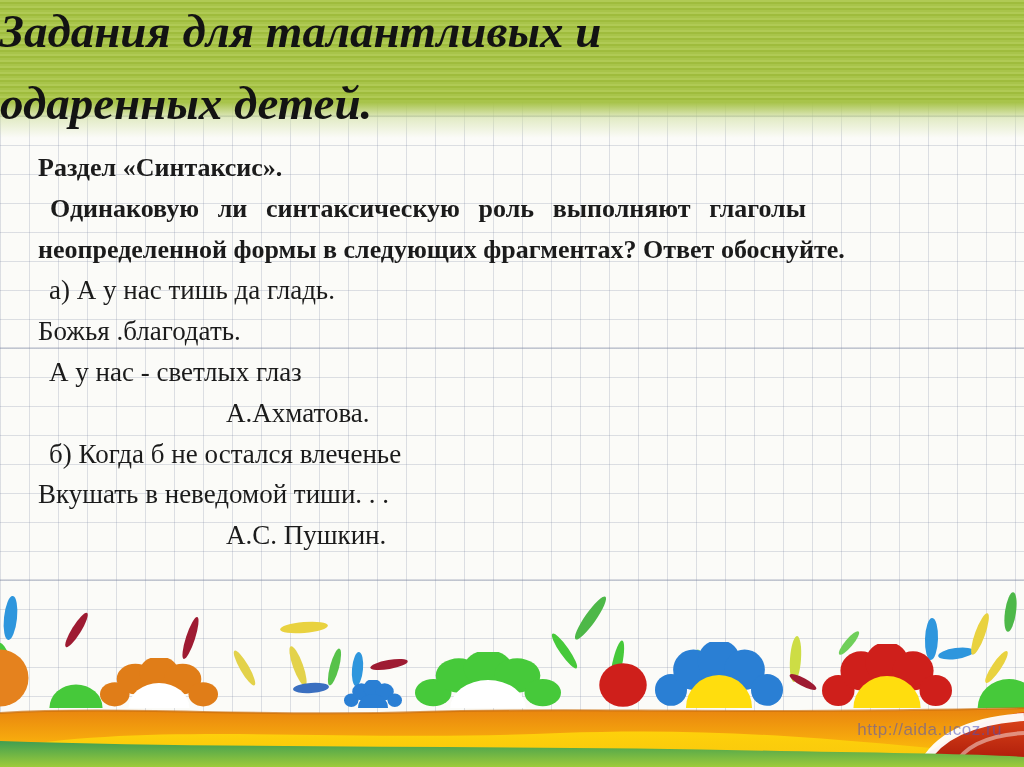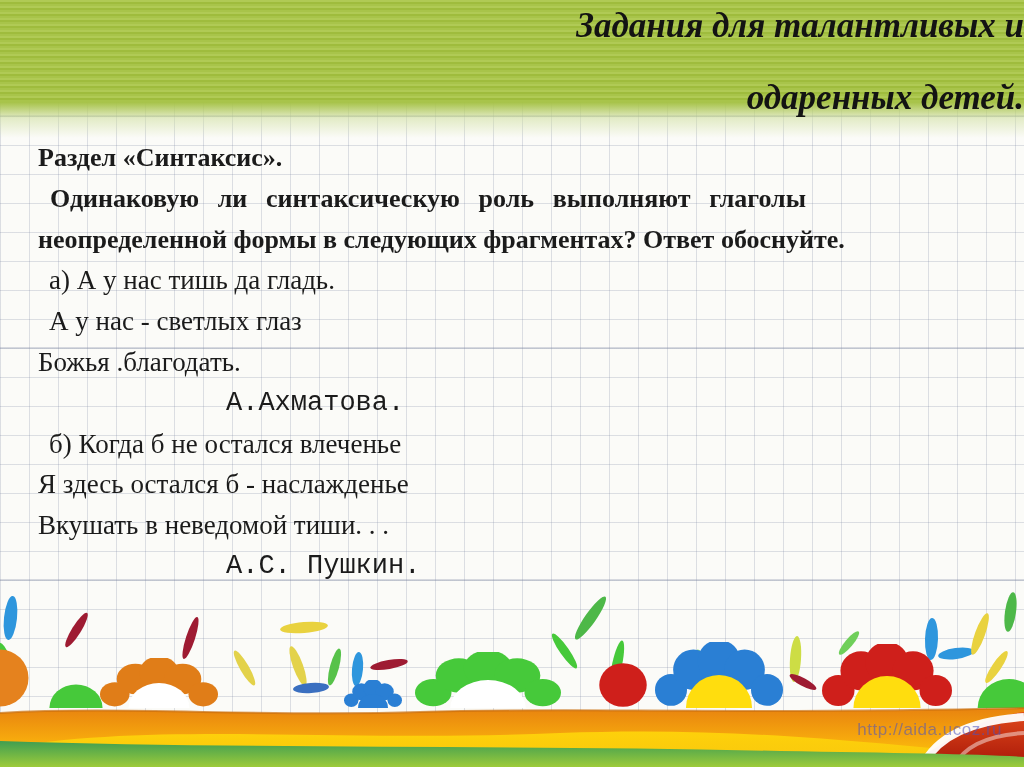--- a/index.html
+++ b/index.html
@@ -22,9 +22,9 @@
     background:linear-gradient(180deg,#a6c247 0%,rgba(206,222,156,0.55) 45%,rgba(255,255,255,0) 100%);
   }
   .title-line{
-    position:absolute;left:0;right:0;text-align:right;z-index:2;
+    position:absolute;left:0;right:0;text-align:left;z-index:2;
     font-weight:bold;font-style:italic;color:#131313;letter-spacing:0px;
-    font-size:35px;line-height:1;white-space:nowrap;
+    font-size:47px;line-height:1;white-space:nowrap;
   }
   .t1{top:8px;}
   .t2{top:80px;}

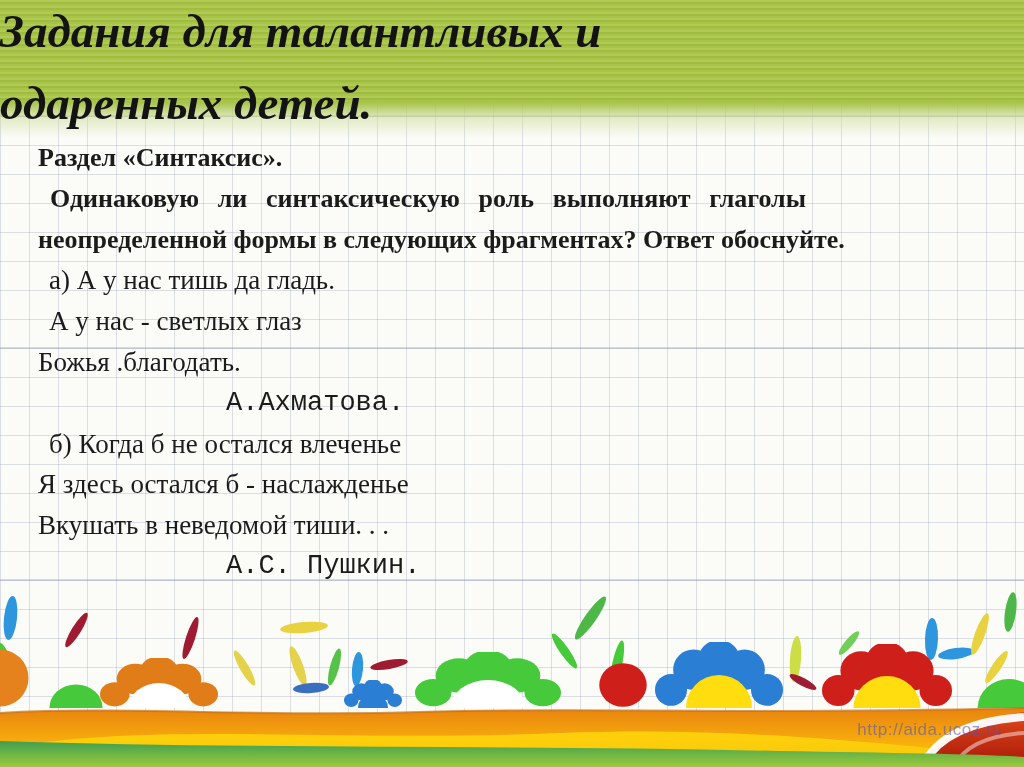--- a/index.html
+++ b/index.html
@@ -30,7 +30,7 @@
   .t2{top:80px;}
   
   .content{
-    position:absolute;left:38px;top:138px;width:768px;z-index:3;
+    position:absolute;left:38px;top:148px;width:768px;z-index:3;
     color:#1b1b1b;font-size:27px;
   }
   .line{height:40.8px;line-height:40.8px;white-space:nowrap;}

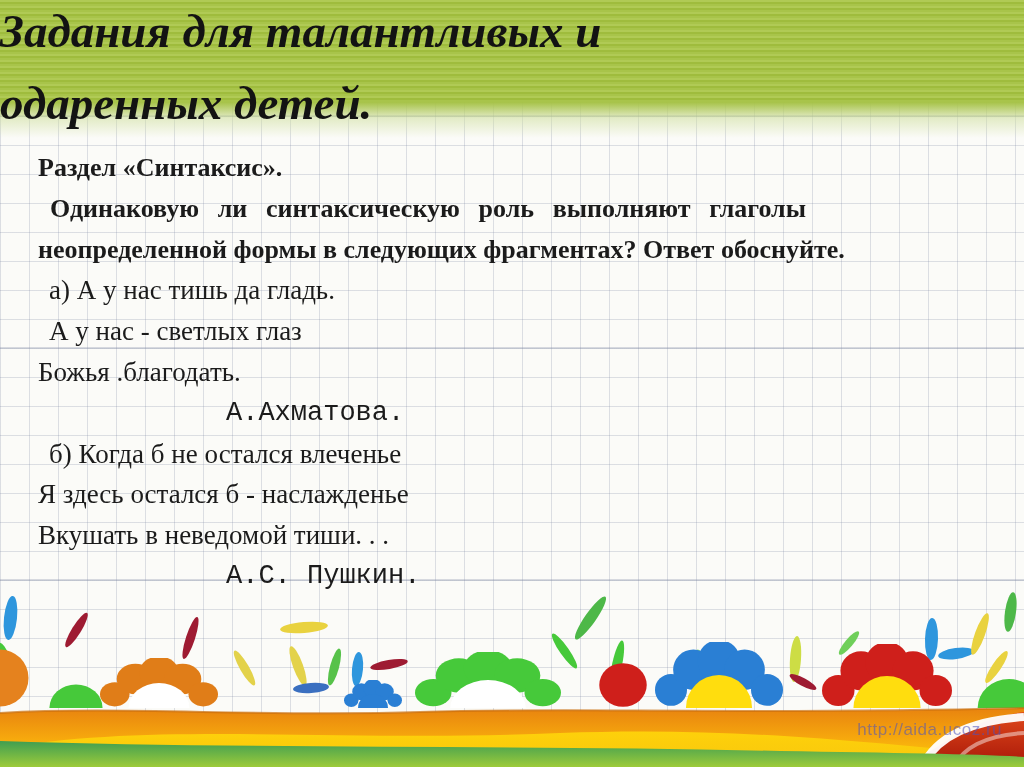--- a/index.html
+++ b/index.html
@@ -162,8 +162,8 @@
     <div class="line bold">неопределенной формы в следующих фрагментах? Ответ обоснуйте.</div>
 
     <div class="line ind">а) А у нас тишь да гладь.</div>
+    <div class="line">Божья .благодать.</div>
     <div class="line ind">А у нас - светлых глаз</div>
-    <div class="line">Божья .благодать.</div>
     <div class="line author">А.Ахматова.</div>
 
     <div class="line ind">б) Когда б не остался влеченье</div>

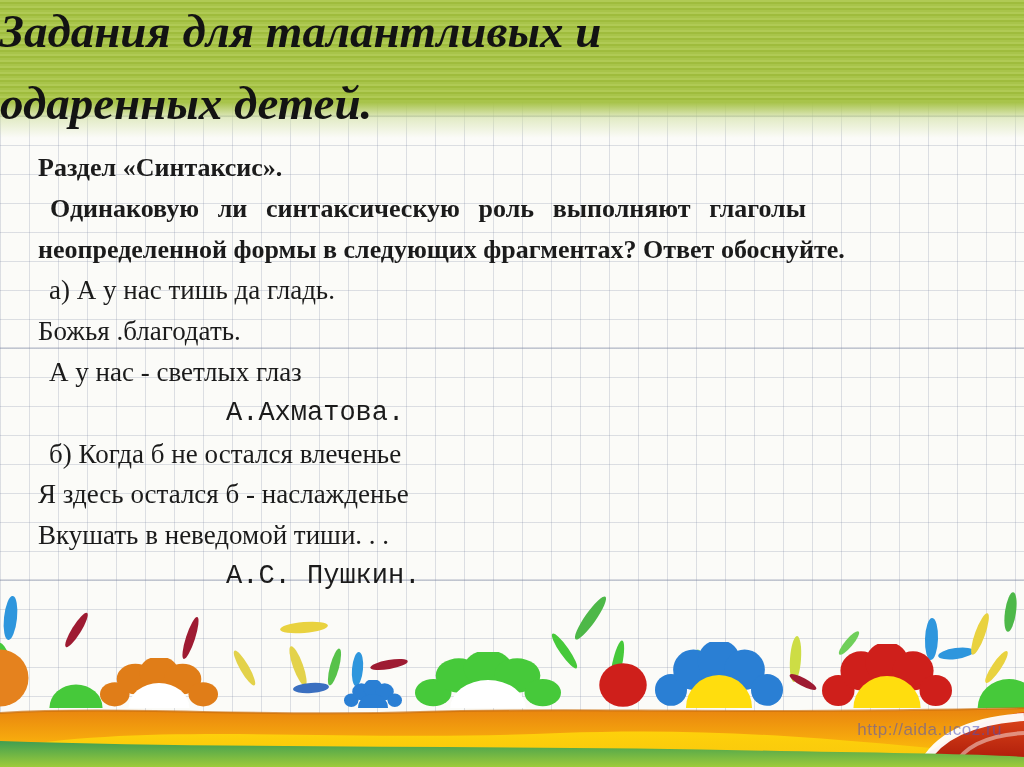--- a/index.html
+++ b/index.html
@@ -37,7 +37,7 @@
   .bold{font-weight:bold;font-size:26px;}
   .justify{white-space:normal;text-align:justify;text-align-last:justify;text-indent:12px;}
   .ind{padding-left:11px;}
-  .author{padding-left:188px;font-family:Liberation Mono, monospace;}
+  .author{padding-left:188px;}
   
   .flower-layer{position:absolute;inset:0;z-index:2;}
   .flower{position:absolute;}

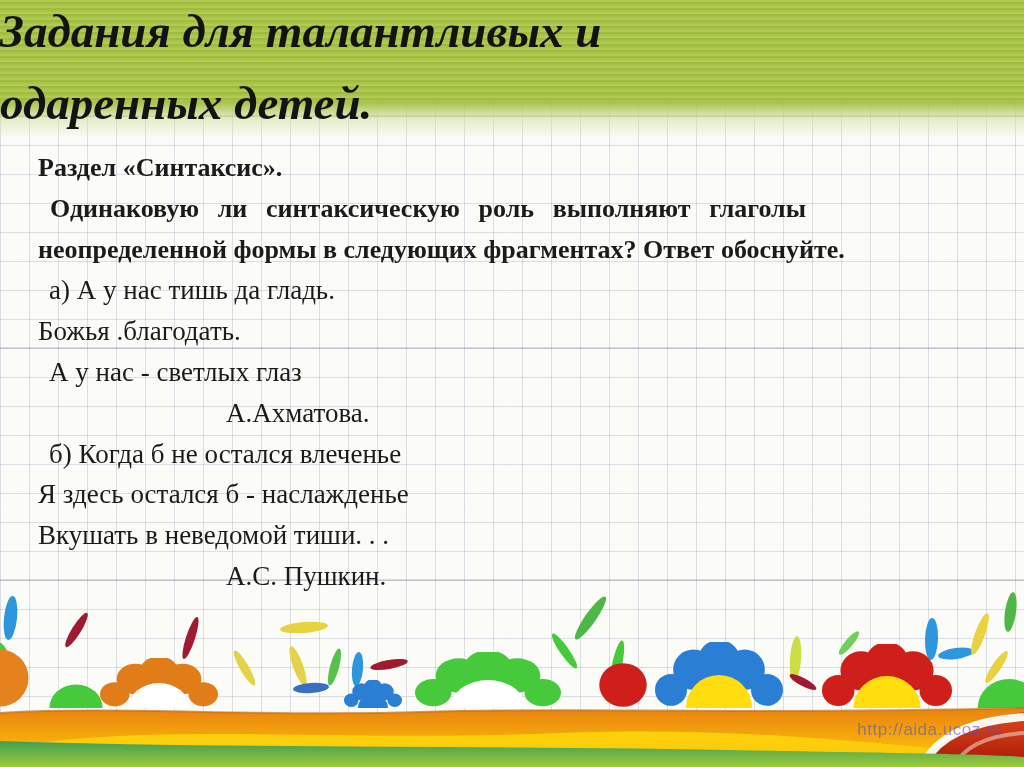--- a/index.html
+++ b/index.html
@@ -167,7 +167,6 @@
     <div class="line author">А.Ахматова.</div>
 
     <div class="line ind">б) Когда б не остался влеченье</div>
-    <div class="line">Я здесь остался б - наслажденье</div>
     <div class="line">Вкушать в неведомой тиши. . .</div>
     <div class="line author">А.С. Пушкин.</div>
   </div>

